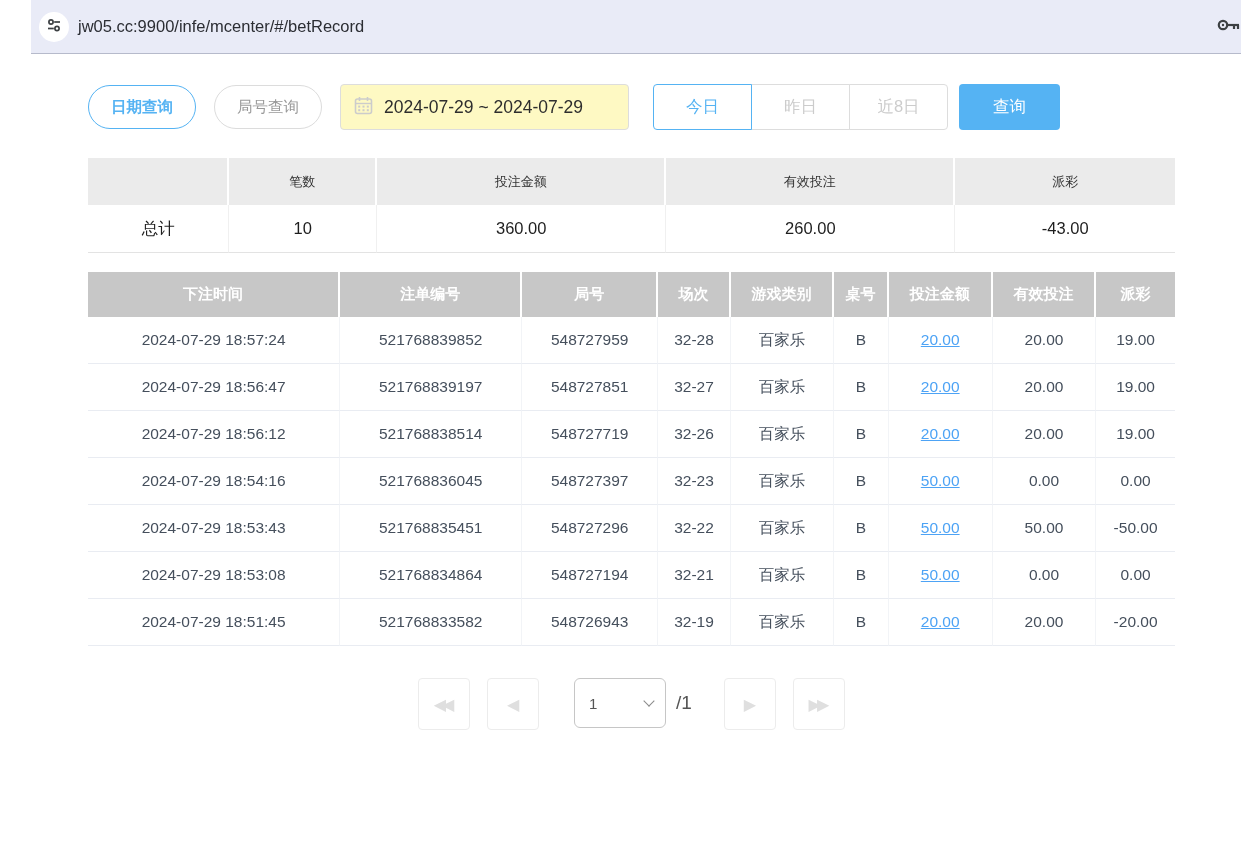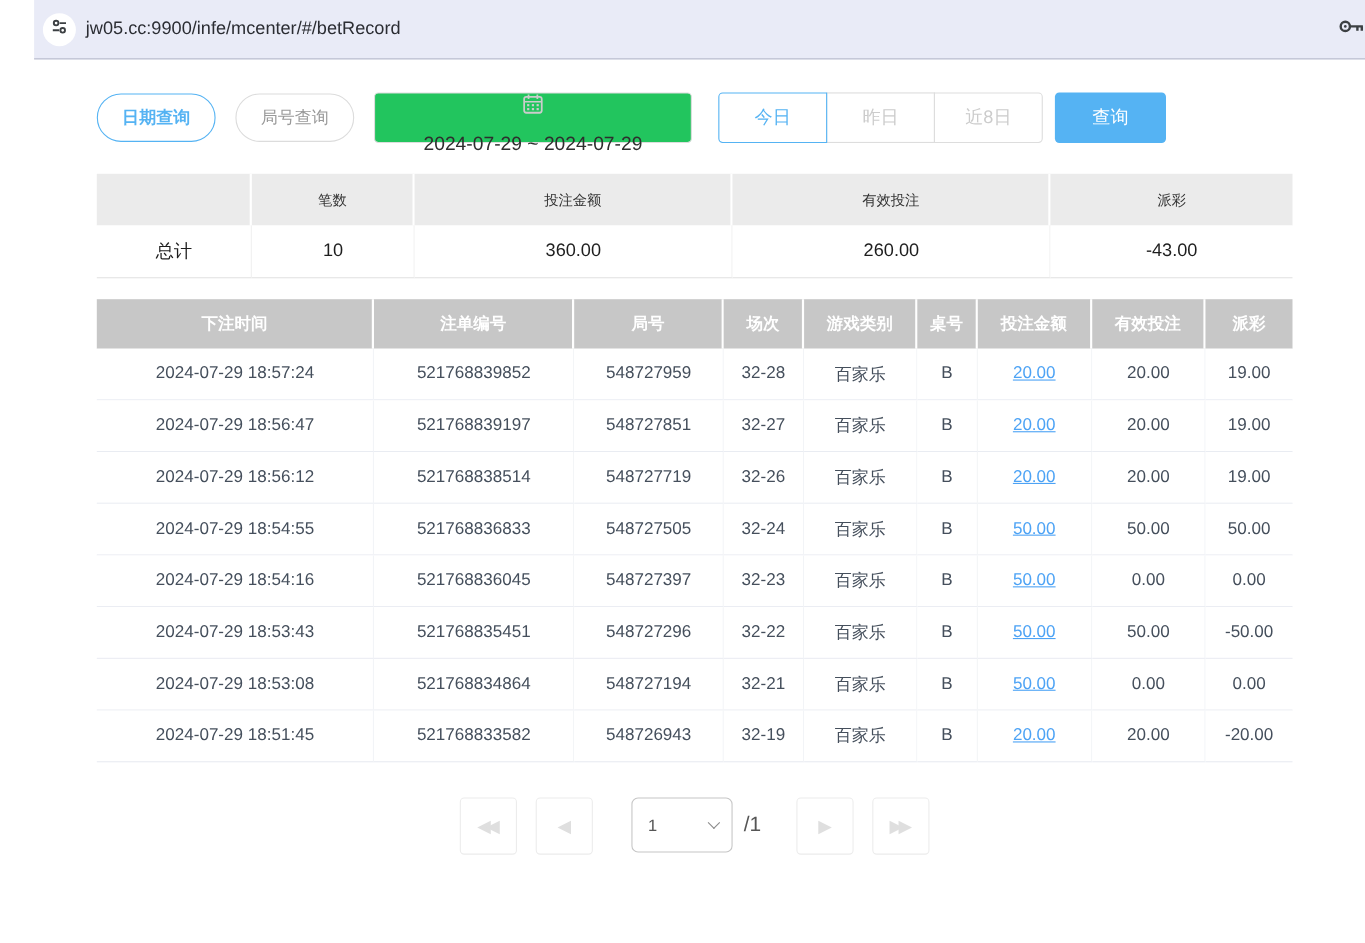--- a/index.html
+++ b/index.html
@@ -65,9 +65,8 @@
     align-items: center;
     padding: 0 13px;
     gap: 11px;
-    background: #22c55e;
+    background: #fef9c3;
     cursor: pointer;
-    flex-direction: column;
   }
   .date-text { font-size: 17.5px; color: #2e2e2e; white-space: nowrap; }
   .seg-group { display: flex; margin-left: 24px; }

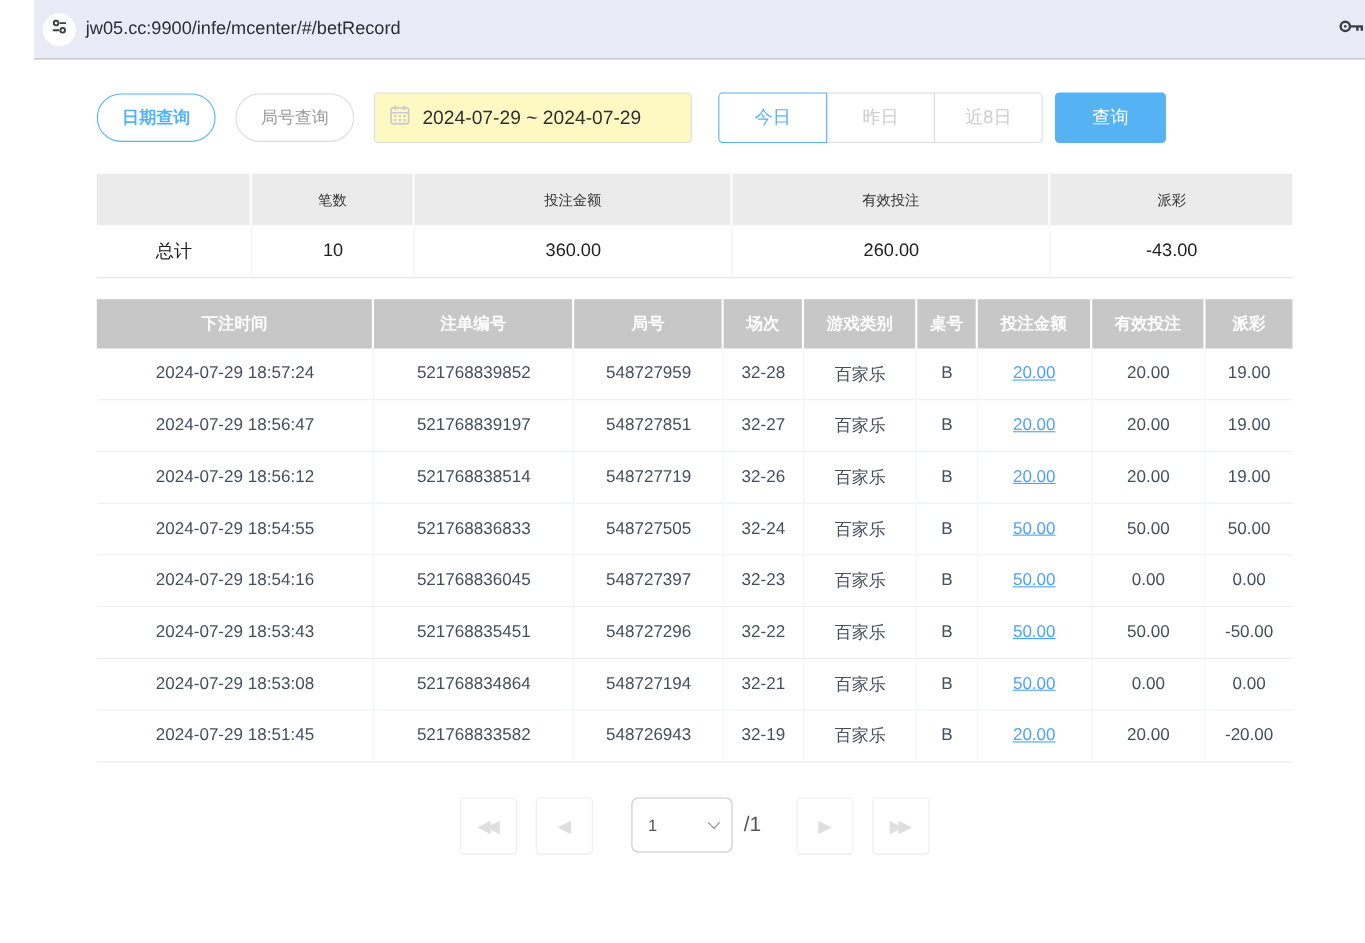--- a/index.html
+++ b/index.html
@@ -330,17 +330,6 @@
       <td>19.00</td>
     </tr>
         <tr>
-      <td>2024-07-29 18:54:55</td>
-      <td>521768836833</td>
-      <td>548727505</td>
-      <td>32-24</td>
-      <td>百家乐</td>
-      <td>B</td>
-      <td><span class="link">50.00</span></td>
-      <td>50.00</td>
-      <td>50.00</td>
-    </tr>
-        <tr>
       <td>2024-07-29 18:54:16</td>
       <td>521768836045</td>
       <td>548727397</td>

